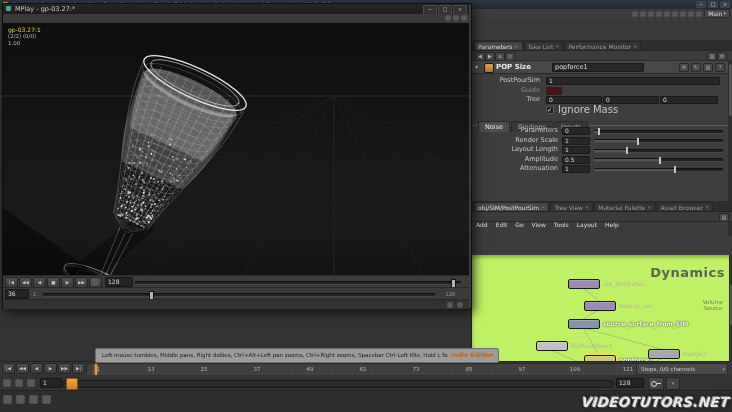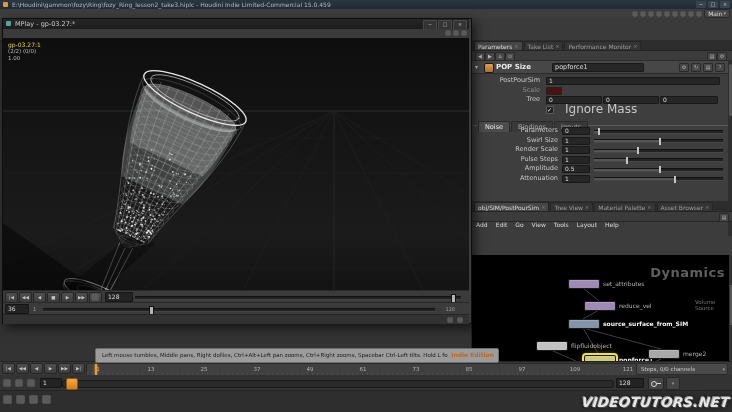--- a/index.html
+++ b/index.html
@@ -20,7 +20,7 @@
   #shelf-row2{position:absolute;left:4px;top:10px;height:11px;display:flex;gap:4px;align-items:center;}
   .shelf-ic{border-radius:2px;box-shadow:inset 0 1px 0 #ffffff44, inset 0 -1px 1px #00000066;}
   
-  #mplay{position:absolute;left:2px;top:18px;width:468px;height:304px;background:#3c3c3c;border:1px solid #0e0e0e;box-shadow:3px 4px 10px rgba(0,0,0,.6);z-index:10;}
+  #mplay{position:absolute;left:2px;top:3px;width:468px;height:304px;background:#3c3c3c;border:1px solid #0e0e0e;box-shadow:3px 4px 10px rgba(0,0,0,.6);z-index:10;}
   #mplay-titlebar{position:absolute;left:0;top:0;width:466px;height:10px;background:linear-gradient(#262626,#1c1c1c);}
   #mplay-titlebar .appic{position:absolute;left:3px;top:2px;width:5px;height:5px;background:#4fa3a0;border-radius:1px;}
   #mplay-title{position:absolute;left:12px;top:0;font-size:6.5px;line-height:10px;color:#c9c9c9;white-space:nowrap;}

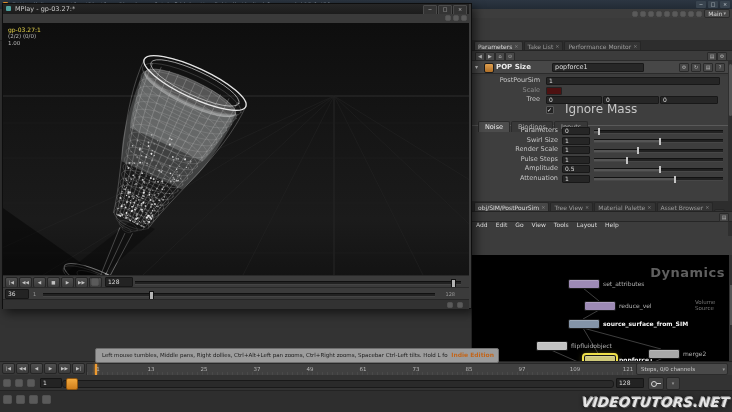--- a/index.html
+++ b/index.html
@@ -226,7 +226,7 @@
         <span class="pfield" style="left:74px;width:168px;">1</span>
       </div>
       <div class="prow">
-        <span class="plabel dim">Scale</span>
+        <span class="plabel dim">Guide</span>
         <span class="pfield" style="left:74px;width:10px;background:#4d1111;border-color:#222;"></span>
       </div>
       <div class="prow">

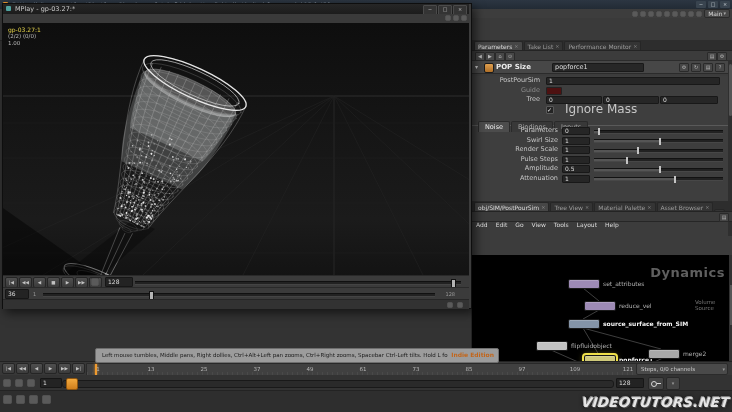--- a/index.html
+++ b/index.html
@@ -61,7 +61,7 @@
   .pfield{position:absolute;top:1px;height:6px;background:#262626;border:1px solid #181818;font-size:6px;line-height:6px;color:#ddd;padding:0 2px;border-radius:1px;}
   .cbox{position:absolute;left:74px;top:1.5px;width:6px;height:6px;background:#242424;border:1px solid #5a5a5a;border-radius:1px;}
   .cbox .ck{position:absolute;left:0;top:-1px;font-size:6px;color:#ededed;}
-  .clab{position:absolute;left:86px;top:0;font-size:12px;line-height:9px;color:#c6c6c6;margin-left:7px;}
+  .clab{position:absolute;left:86px;top:0;font-size:10px;line-height:9px;color:#c6c6c6;}
   #noise-tabs{position:relative;height:11px;border-bottom:1px solid #5a5a5a;padding-left:6px;}
   .ftab{display:inline-block;padding:0 6px;margin-right:1px;font-size:6.5px;line-height:10px;color:#a8a8a8;background:#383838;border:1px solid #2a2a2a;border-bottom:none;border-radius:2px 2px 0 0;}
   .ftab.active{background:#4c4c4c;color:#ededed;}

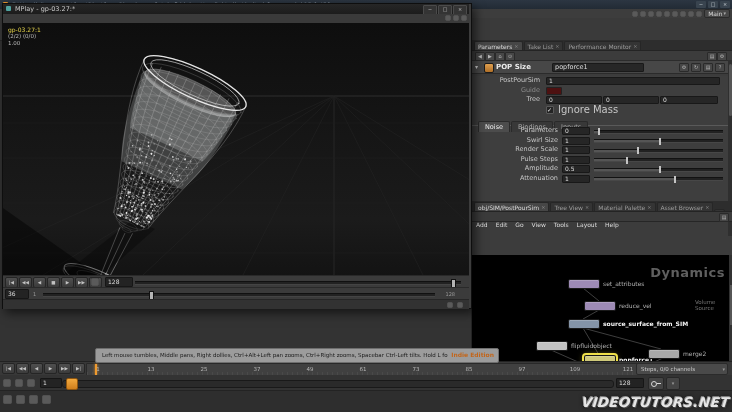--- a/index.html
+++ b/index.html
@@ -249,14 +249,6 @@
             <span class="strack">
               <span class="sfill" style="width: 3%;"></span>
               <span class="shandle" style="left: 3%;"></span>
-            </span>
-          </div>
-          <div class="srow">
-            <span class="slabel">Swirl Size</span>
-            <span class="sval">1</span>
-            <span class="strack">
-              <span class="sfill" style="width: 50%;"></span>
-              <span class="shandle" style="left: 50%;"></span>
             </span>
           </div>
           <div class="srow">

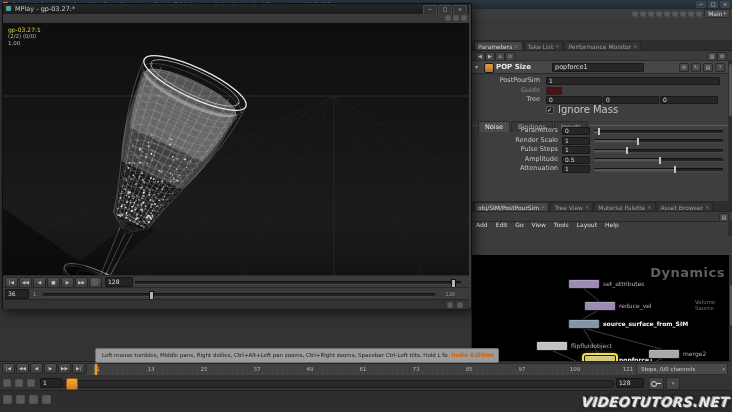--- a/index.html
+++ b/index.html
@@ -260,7 +260,7 @@
             </span>
           </div>
           <div class="srow">
-            <span class="slabel">Pulse Steps</span>
+            <span class="slabel">Layout Length</span>
             <span class="sval">1</span>
             <span class="strack">
               <span class="sfill" style="width: 25%;"></span>

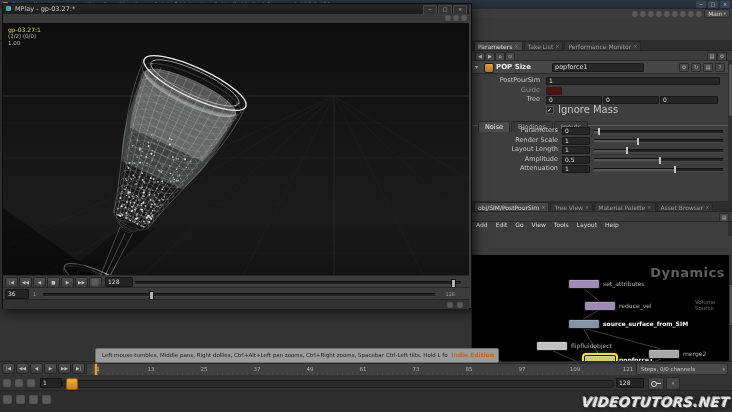--- a/index.html
+++ b/index.html
@@ -75,7 +75,7 @@
   #param-scroll .thumb{position:absolute;left:1px;top:4px;width:3px;height:52px;background:#555;border-radius:2px;}
   #net-menubar{position:relative;height:9px;background:#3b3b3b;border-bottom:1px solid #262626;}
   #net-menus .menu-item{font-size:6px;padding:0 4px;}
-  #net-graph{position:absolute;left:0;top:215px;width:261px;height:142px;background:#000000;overflow:hidden;box-shadow:inset 0 2px 4px #00000055;}
+  #net-graph{position:absolute;left:0;top:215px;width:261px;height:142px;background:#bef264;overflow:hidden;box-shadow:inset 0 2px 4px #00000055;text-align:center;}
   #net-watermark{position:absolute;right:8px;top:10px;font-size:13px;font-weight:bold;color:#5f5f5f;letter-spacing:.5px;}
   #net-sidelabel{position:absolute;right:2px;top:44px;width:36px;font-size:5.5px;line-height:6px;color:#767676;}
   .nnode{position:absolute;width:30px;height:8px;border:1px solid #191919;border-radius:2px;box-shadow:inset 0 1px 0 #ffffff33;}

